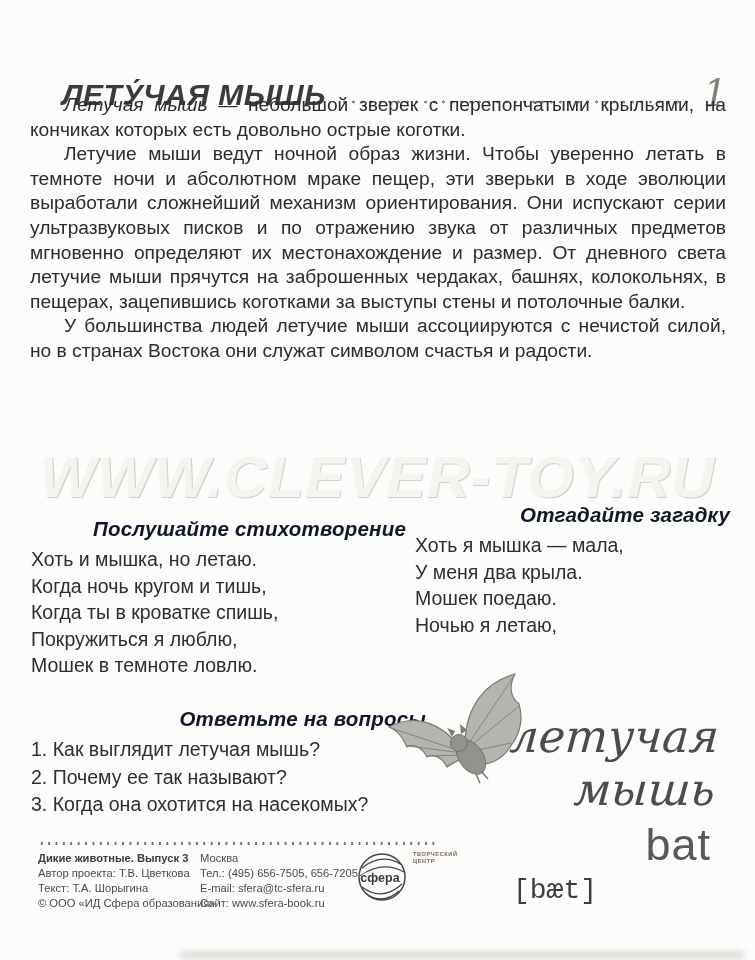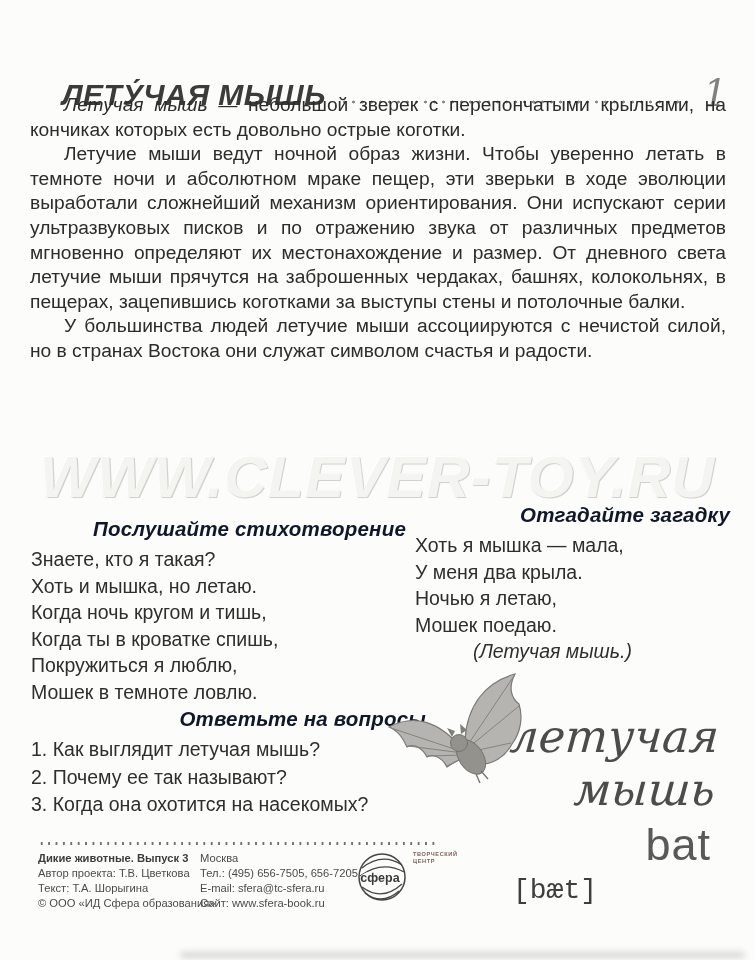--- a/index.html
+++ b/index.html
@@ -131,7 +131,6 @@
 
 <div class="layer poem">
   <div class="section-heading">Послушайте стихотворение</div>
-  <div class="verse-line">Знаете, кто я такая?</div>
   <div class="verse-line">Хоть и мышка, но летаю.</div>
   <div class="verse-line">Когда ночь кругом и тишь,</div>
   <div class="verse-line">Когда ты в кроватке спишь,</div>

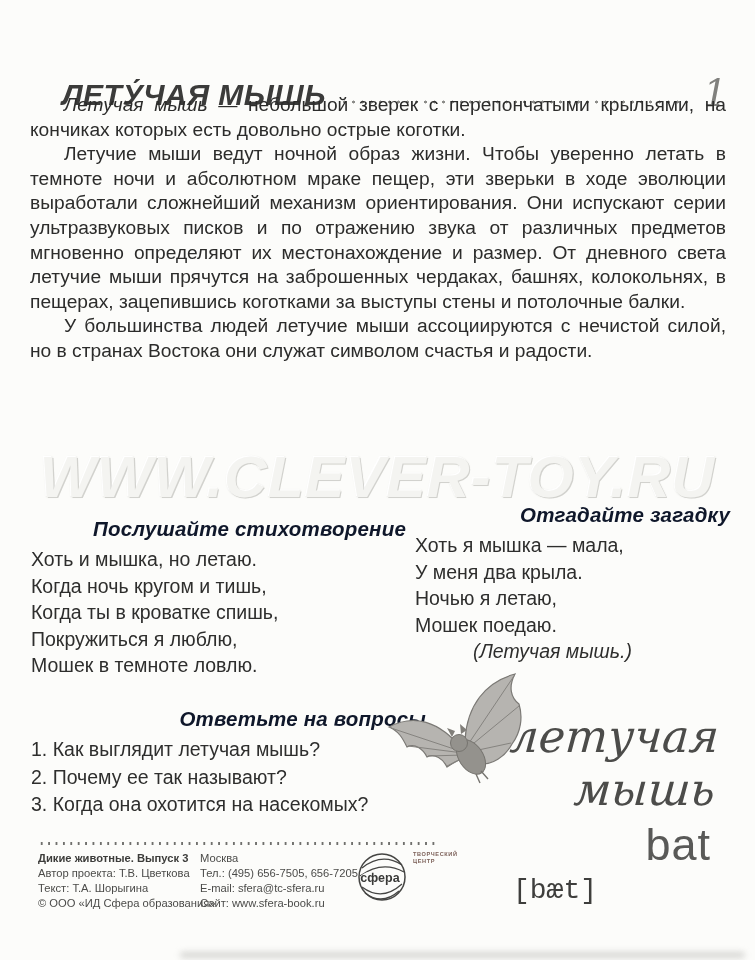--- a/index.html
+++ b/index.html
@@ -142,8 +142,8 @@
   <div class="section-heading">Отгадайте загадку</div>
   <div class="verse-line">Хоть я мышка — мала,</div>
   <div class="verse-line">У меня два крыла.</div>
+  <div class="verse-line">Мошек поедаю.</div>
   <div class="verse-line">Ночью я летаю,</div>
-  <div class="verse-line">Мошек поедаю.</div>
   <div class="riddle-answer">(Летучая мышь.)</div>
 </div>
 

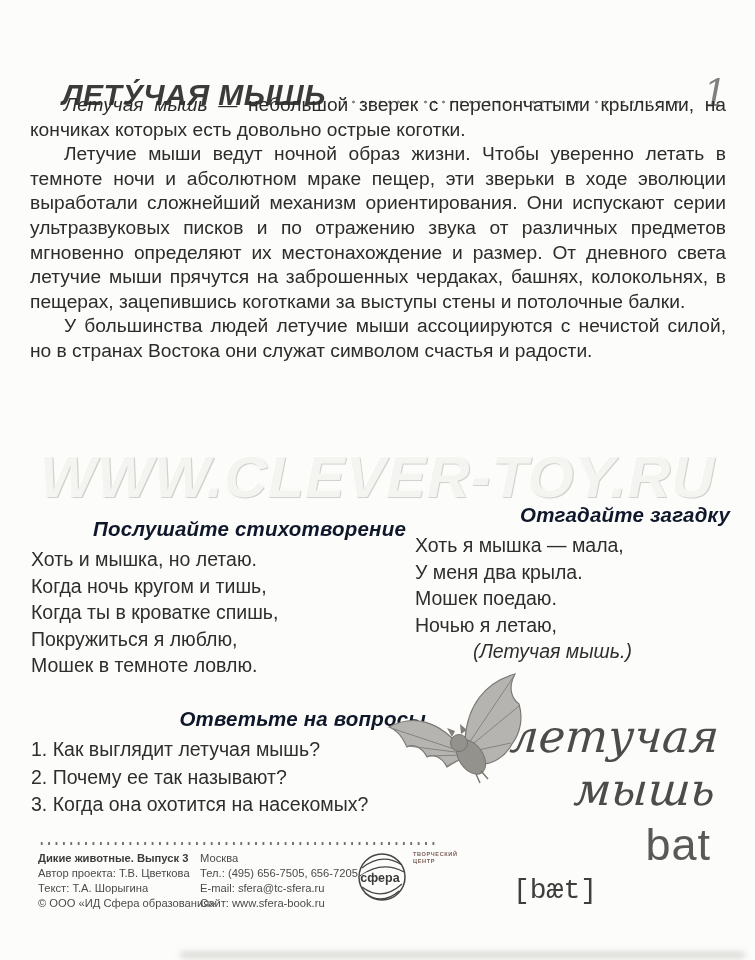--- a/index.html
+++ b/index.html
@@ -144,7 +144,6 @@
   <div class="verse-line">У меня два крыла.</div>
   <div class="verse-line">Мошек поедаю.</div>
   <div class="verse-line">Ночью я летаю,</div>
-  <div class="riddle-answer">(Летучая мышь.)</div>
 </div>
 
 <div class="layer questions">

